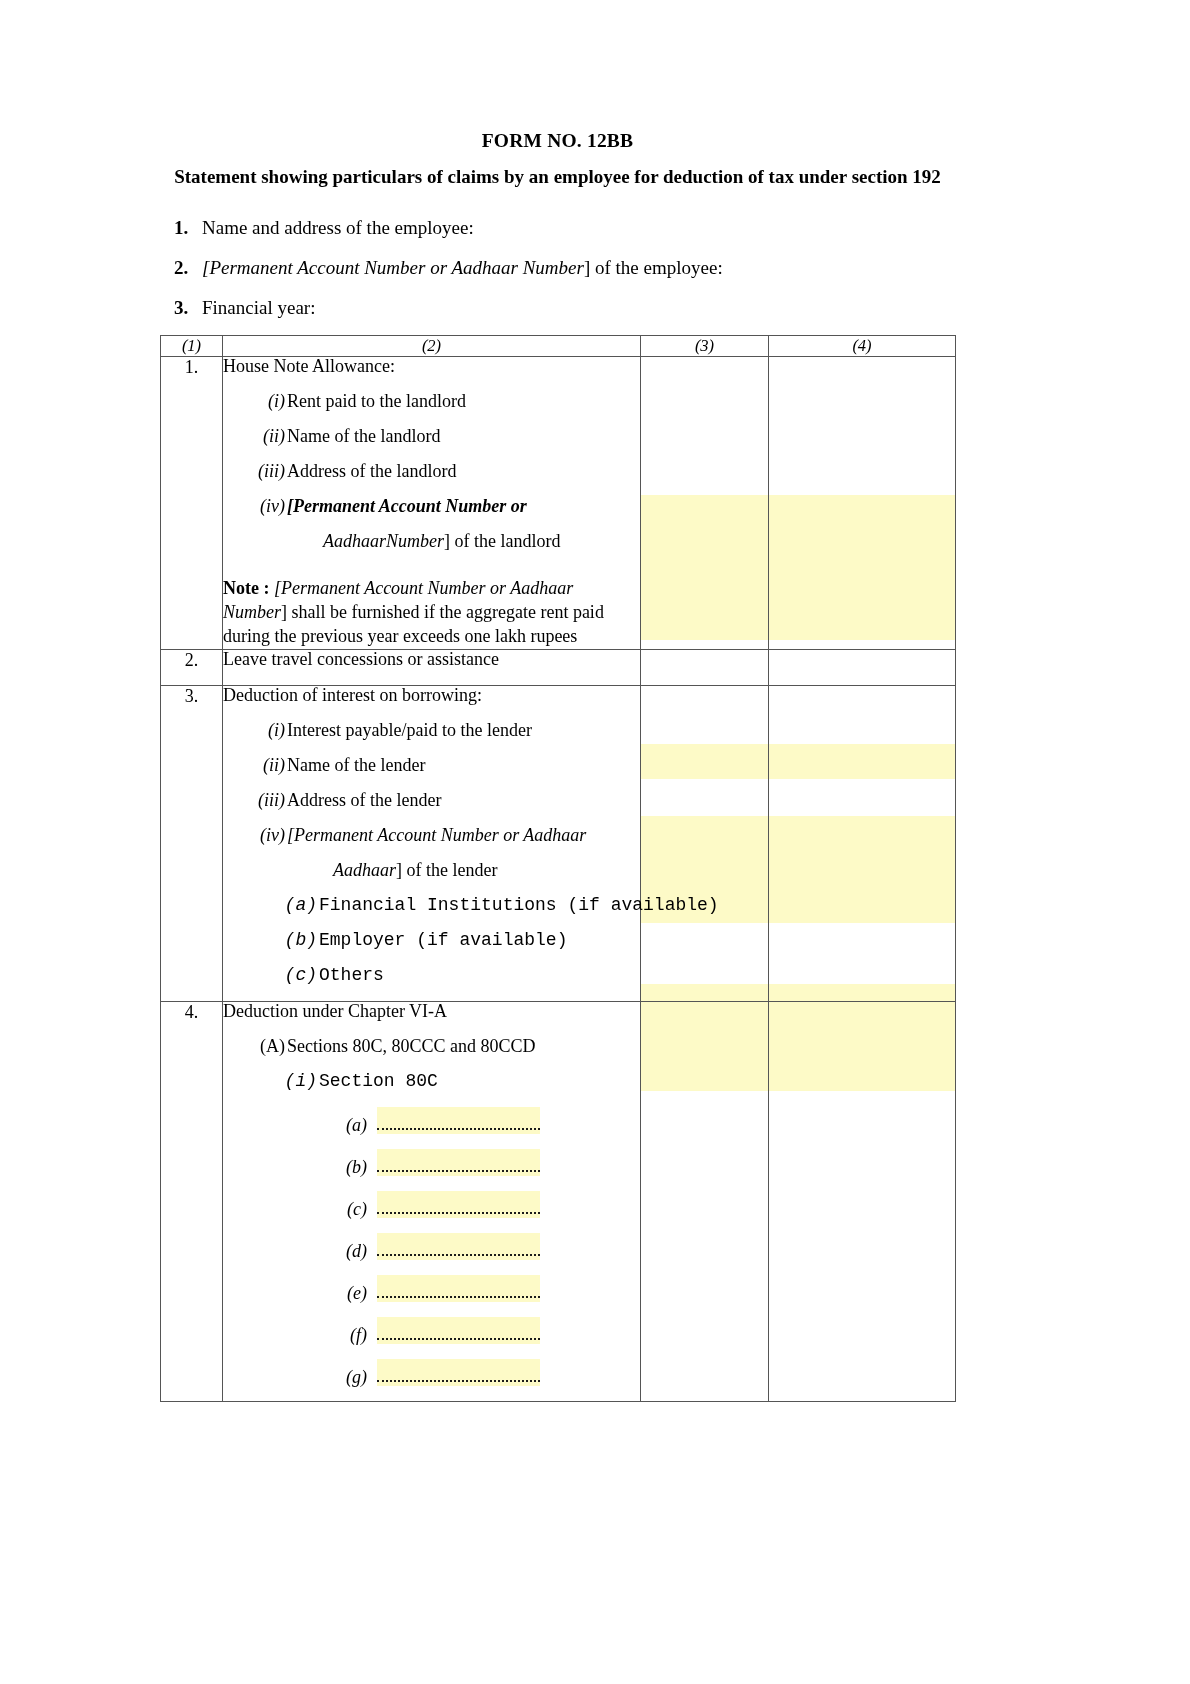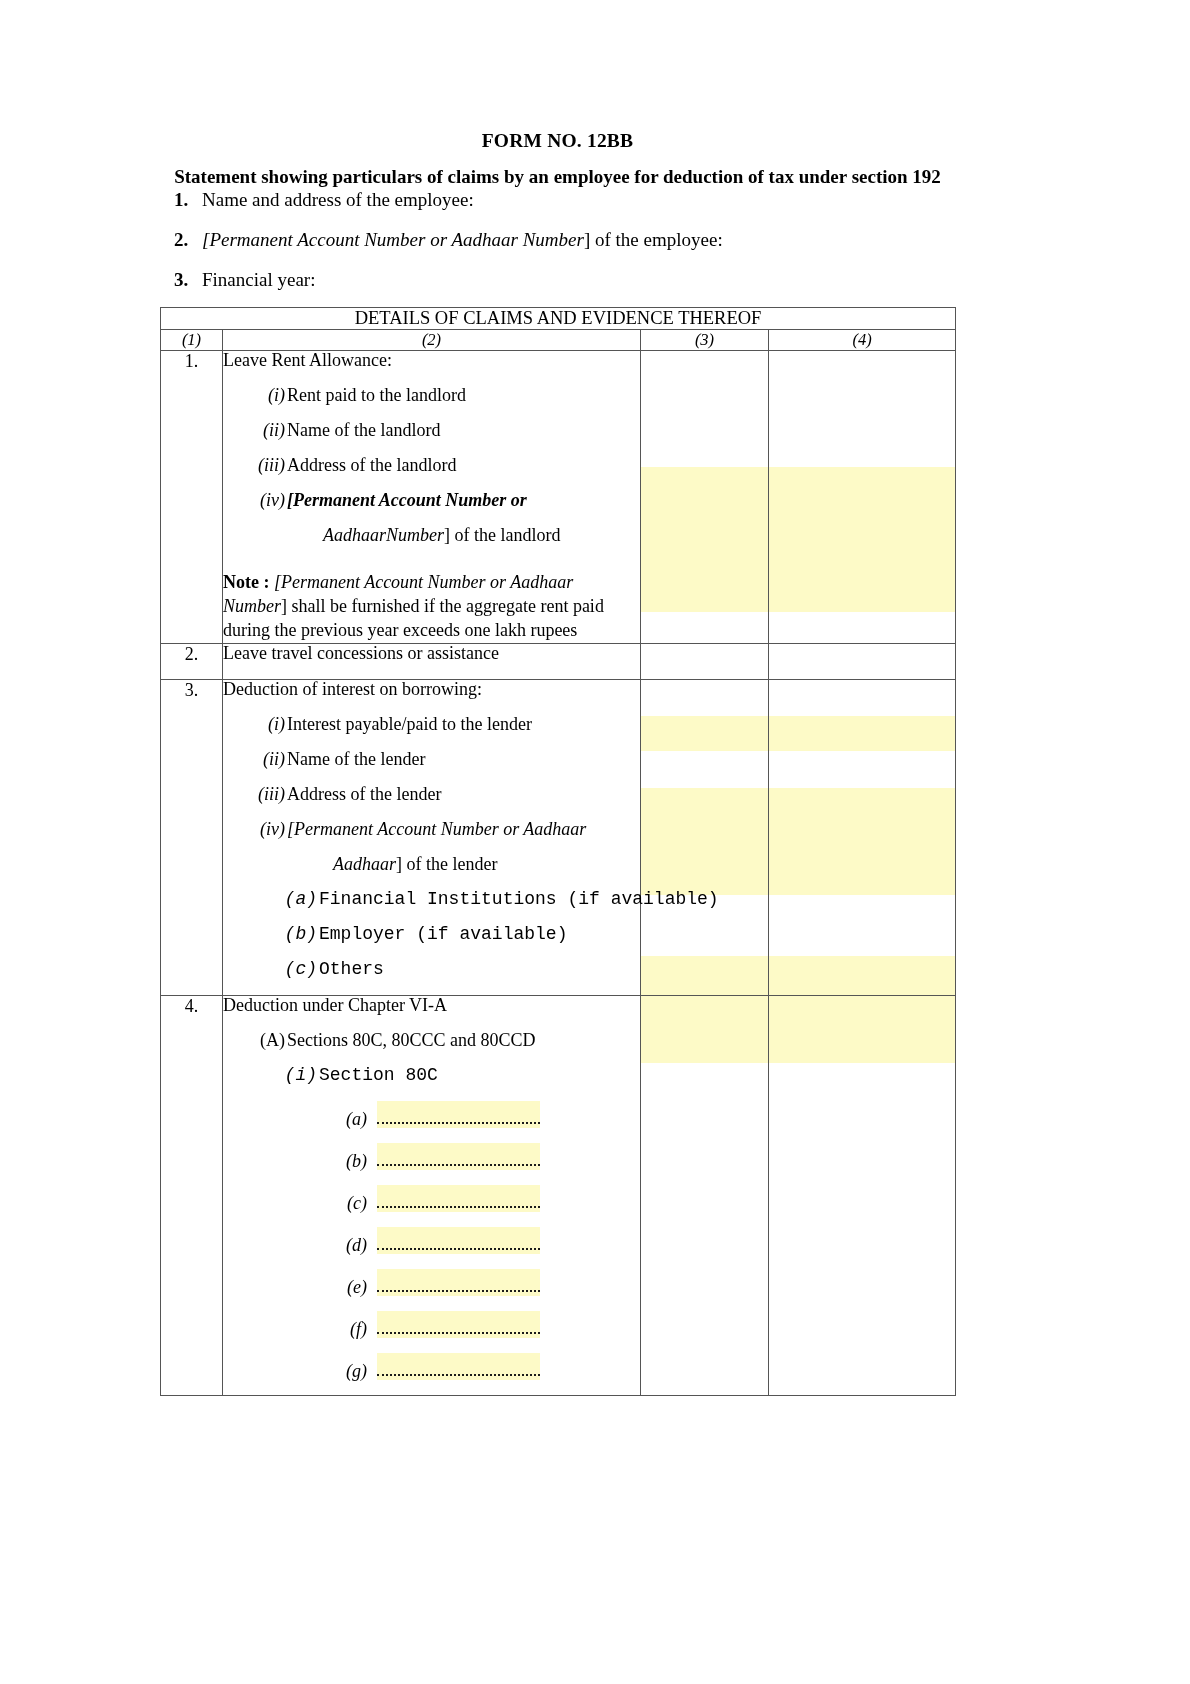--- a/index.html
+++ b/index.html
@@ -49,7 +49,7 @@
     text-align: center;
     font-weight: bold;
     font-size: 19px;
-    margin: 0 0 0 0;
+    margin: 0 0 28px 0;
     white-space: nowrap;
   }
 

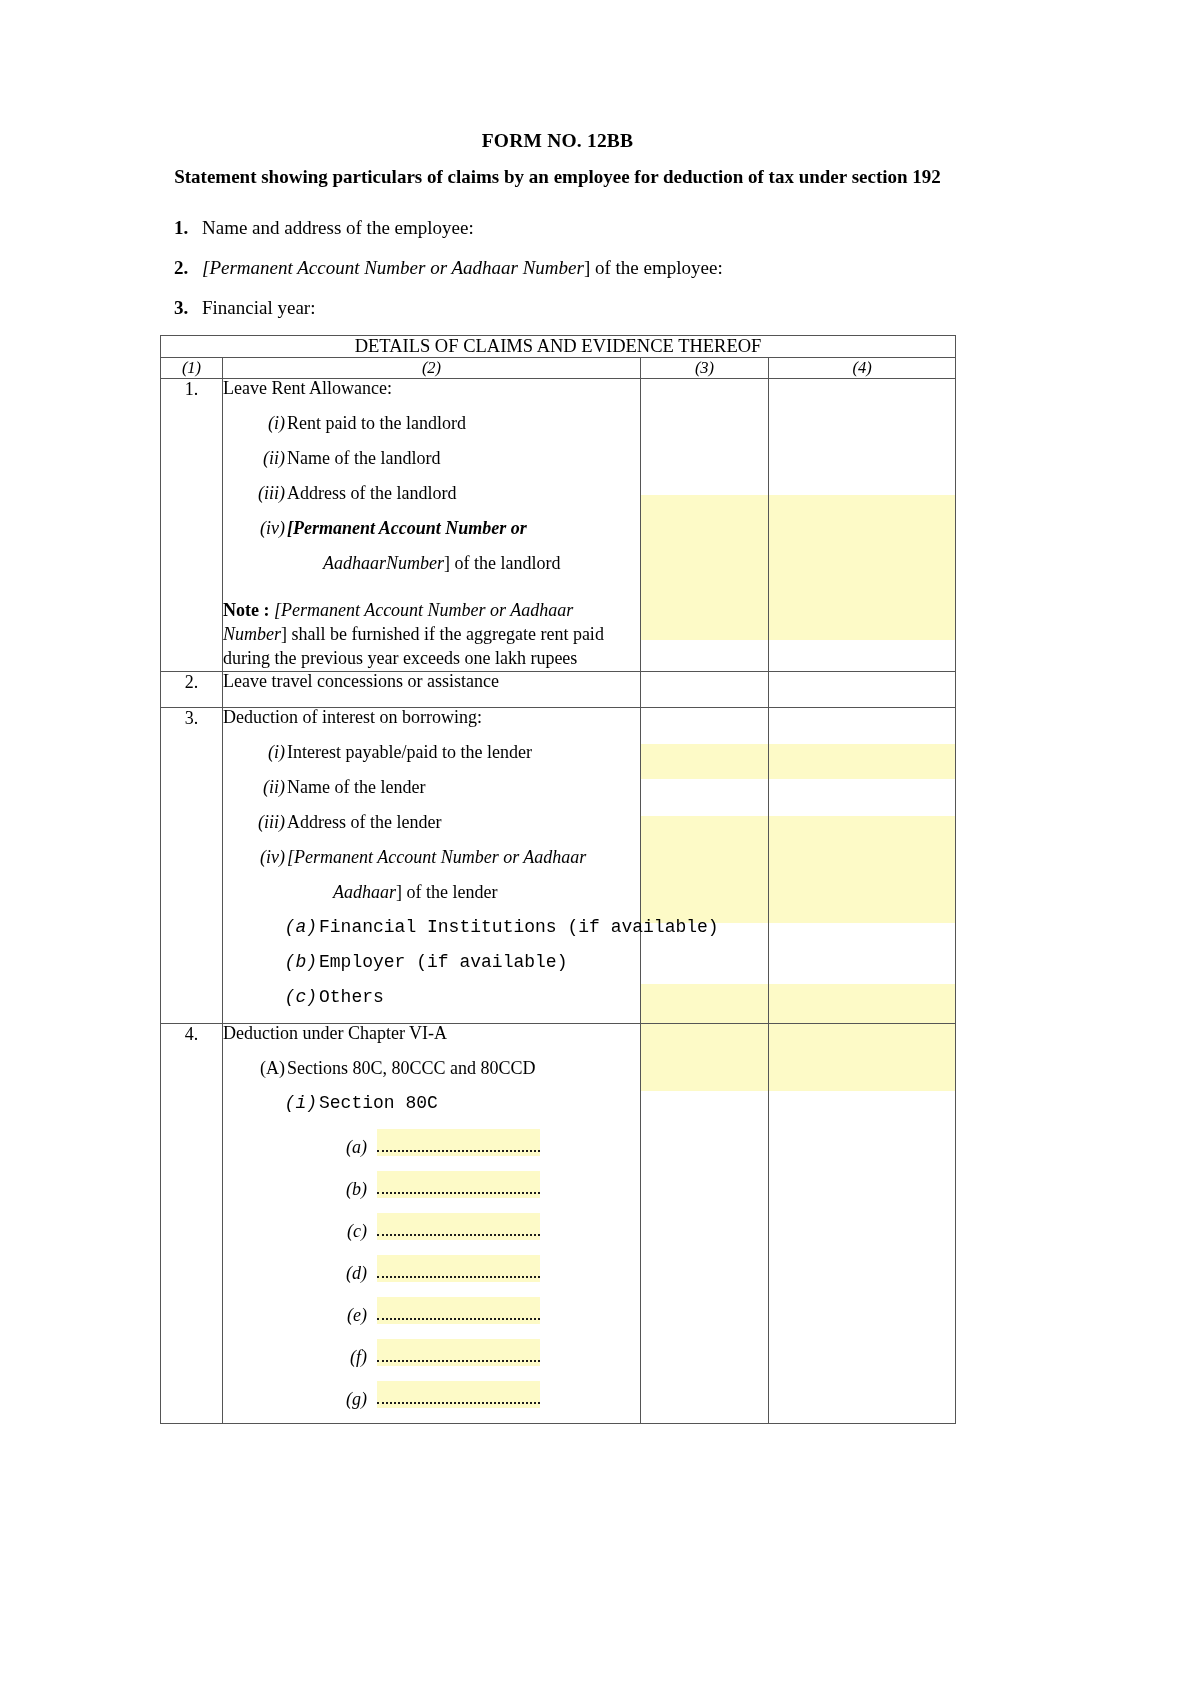--- a/index.html
+++ b/index.html
@@ -259,9 +259,6 @@
         </colgroup>
 
         <tbody>
-            <tr>
-          <td class="banner" colspan="4">DETAILS OF CLAIMS AND EVIDENCE THEREOF</td>
-        </tr>
 
 
         <tr>

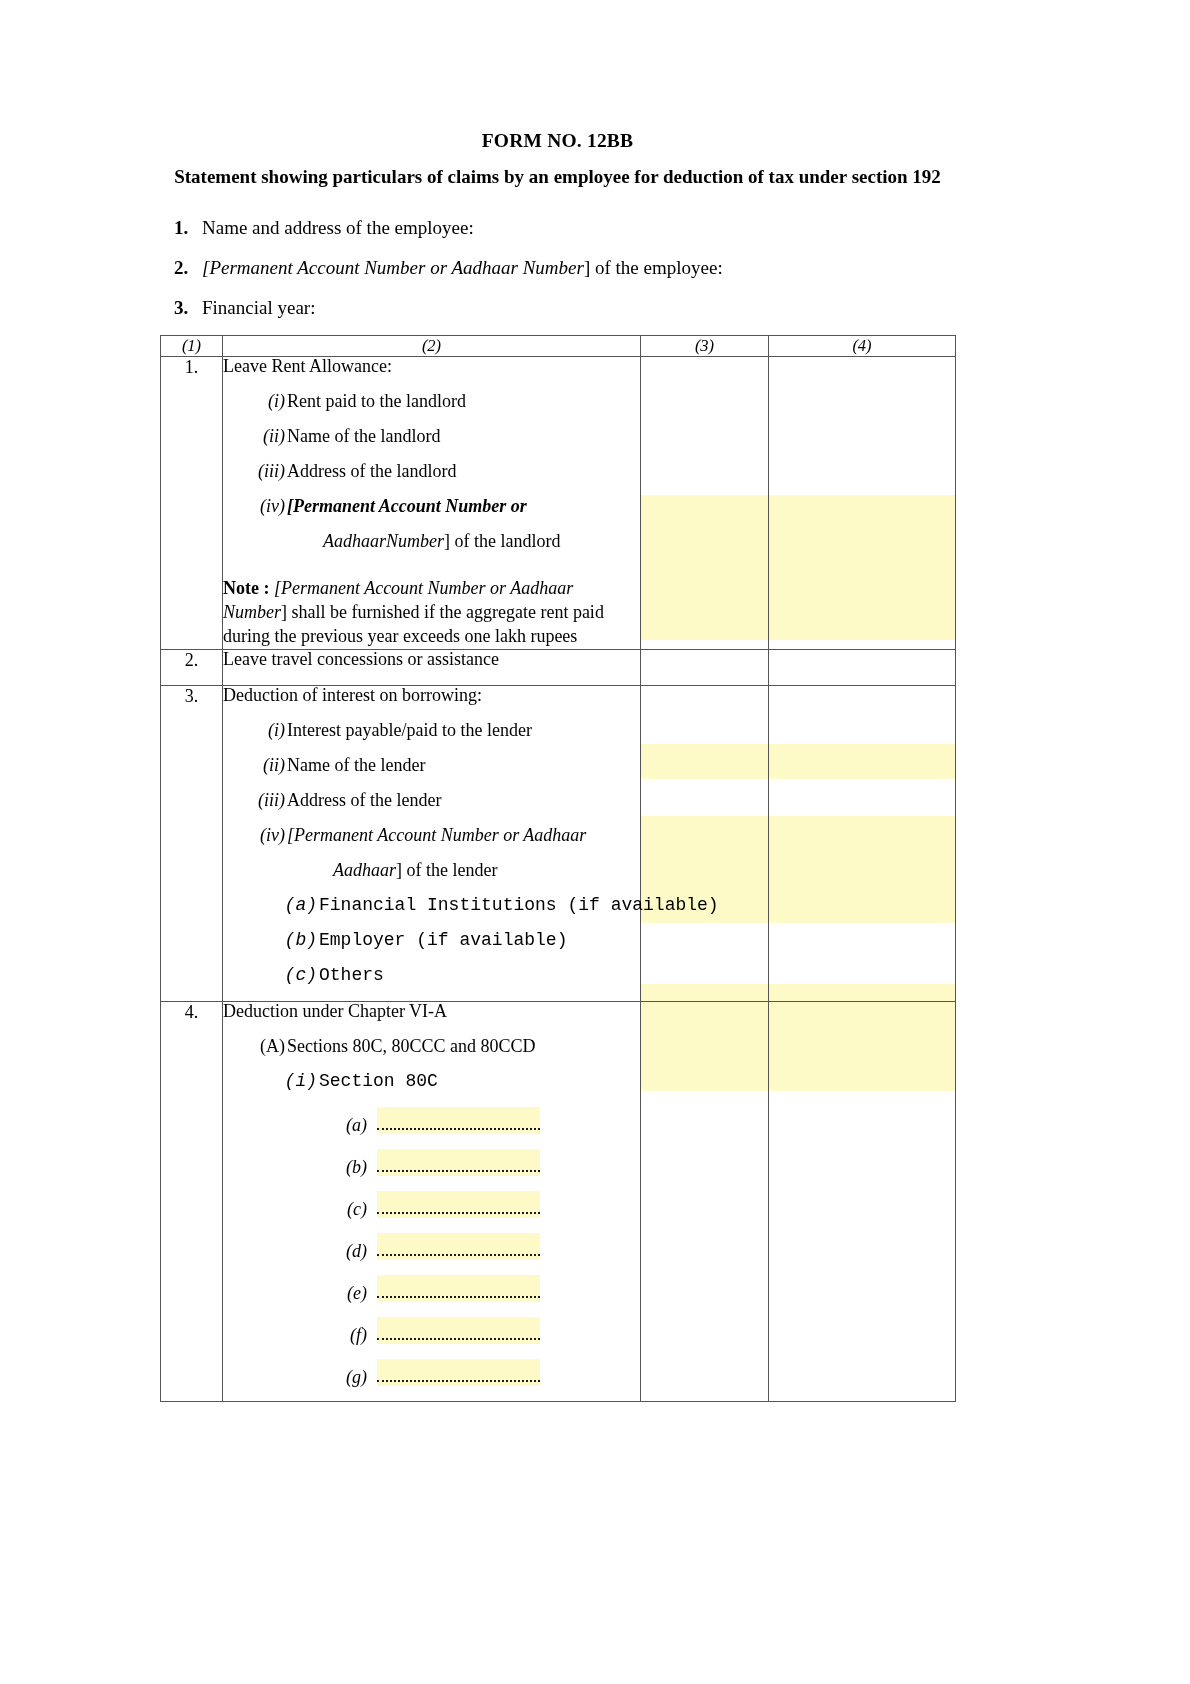--- a/index.html
+++ b/index.html
@@ -271,7 +271,7 @@
         <tr>
           <td class="sl-cell">1.</td>
           <td class="nat-cell">
-            <span class="line lvl0">Leave Rent Allowance:</span>
+            <span class="line lvl0">House Note Allowance:</span>
 
             <span class="line lvl1"><span class="rn">(i)</span><span class="lbl">Rent paid to the landlord</span></span>
 

